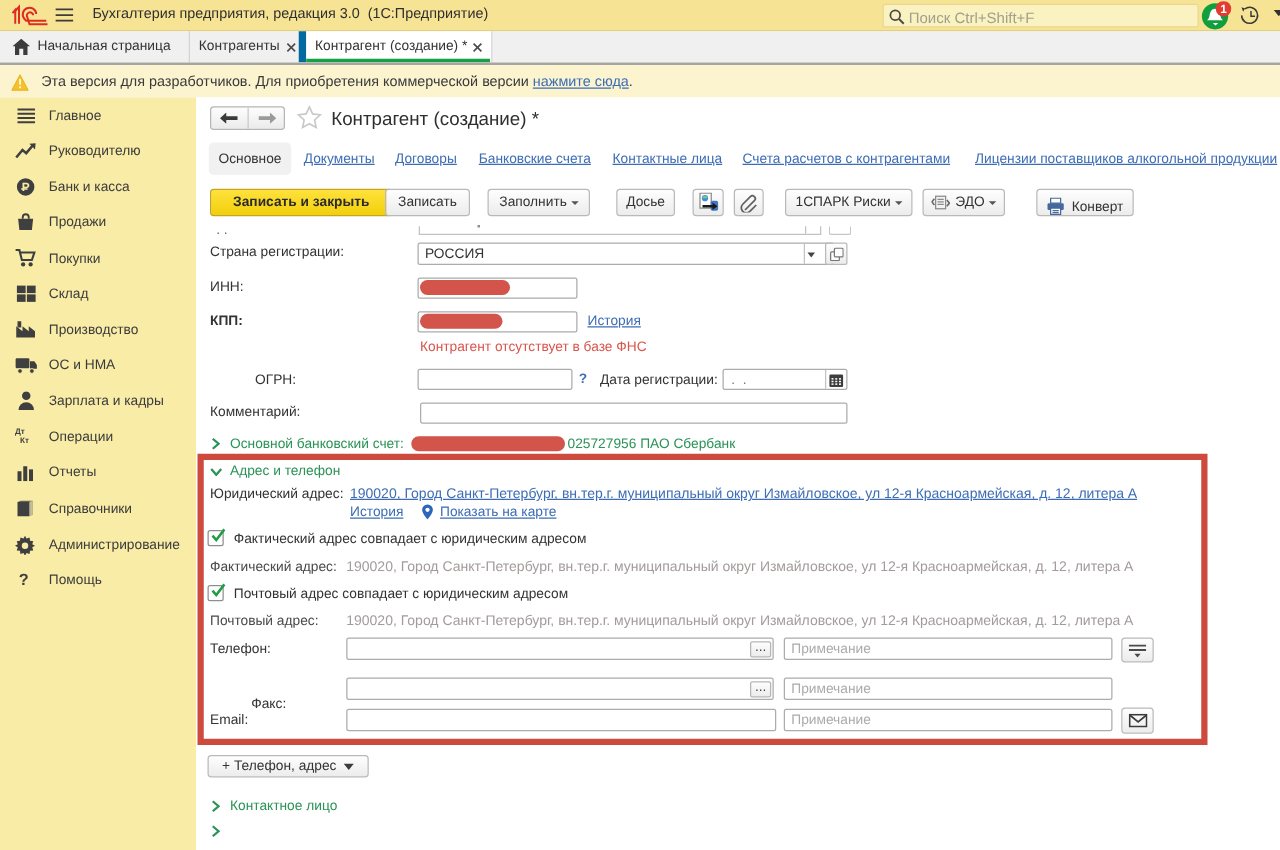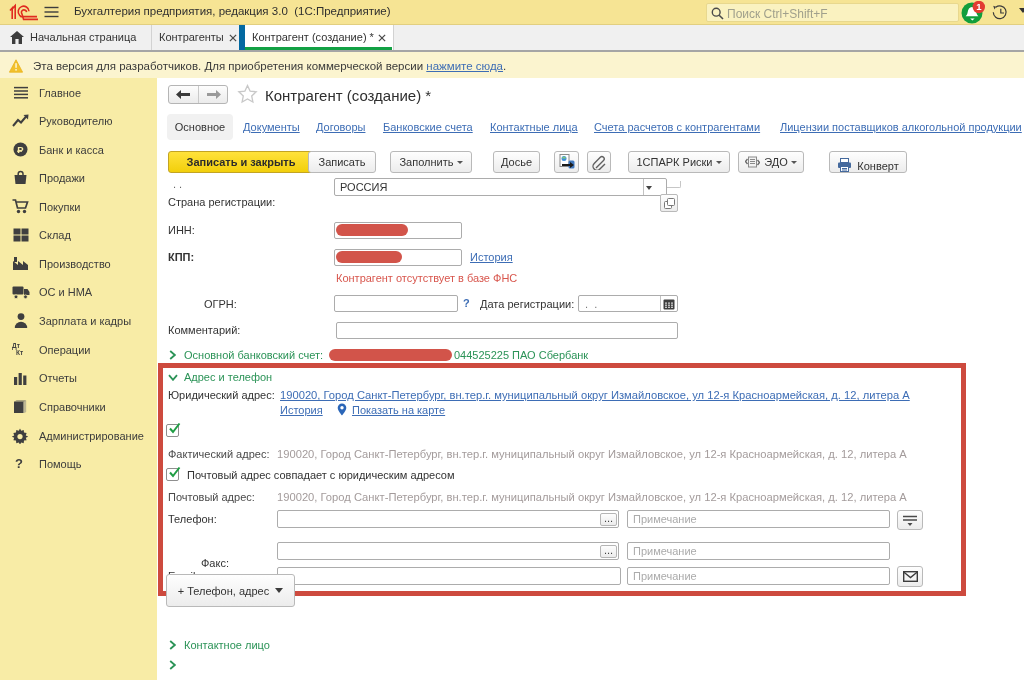--- a/index.html
+++ b/index.html
@@ -269,7 +269,7 @@
   <div class="abs" style="left:506px;top:103px;width:18px;height:7px;border:1px solid #c6c6c6;border-top:none;border-radius:0 0 2px 2px;box-sizing:border-box;"></div>
 
   <div class="lbl" style="left:11px;top:118px;">Страна регистрации:</div>
-  <div class="inp" style="left:177px;top:100px;width:333px;height:18px;">
+  <div class="inp" style="left:177px;top:116px;width:333px;height:18px;">
     <div class="abs" style="left:5px;top:2px;font-size:11px;">РОССИЯ</div>
     <div class="abs" style="left:308px;top:0;width:1px;height:16px;background:#c2c2c2;"></div>
     <div class="abs" style="left:311px;top:7px;line-height:0;"><span class="caret" style="border-top-color:#444;border-left-width:3.5px;border-right-width:3.5px;border-top-width:4.2px;"></span></div>

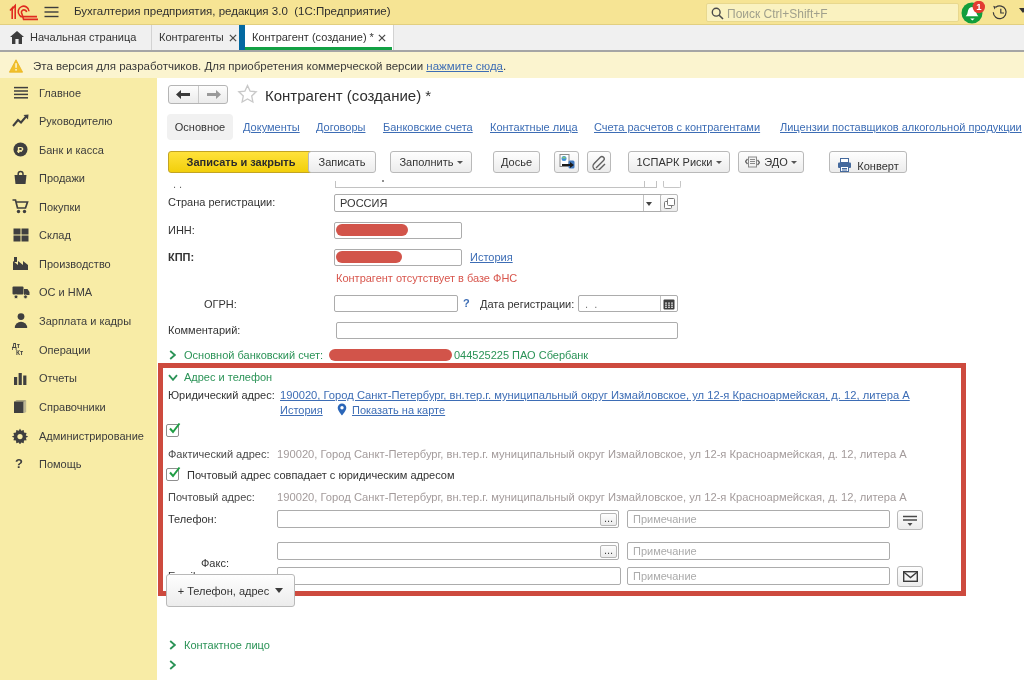--- a/index.html
+++ b/index.html
@@ -324,7 +324,7 @@
     </svg>
   <div class="abs glink" style="left:27px;top:271px;">Основной банковский счет:</div>
   <div class="redpill" style="left:172px;top:271px;width:123px;"></div>
-  <div class="abs glink" style="left:297px;top:271px;">044525225 ПАО Сбербанк</div>
+  <div class="abs glink" style="left:297px;top:271px;">025727956 ПАО Сбербанк</div>
 
   <div class="abs" style="left:1px;top:285px;width:808px;height:233px;border:5px solid #cd4a3e;box-sizing:border-box;"></div>
 

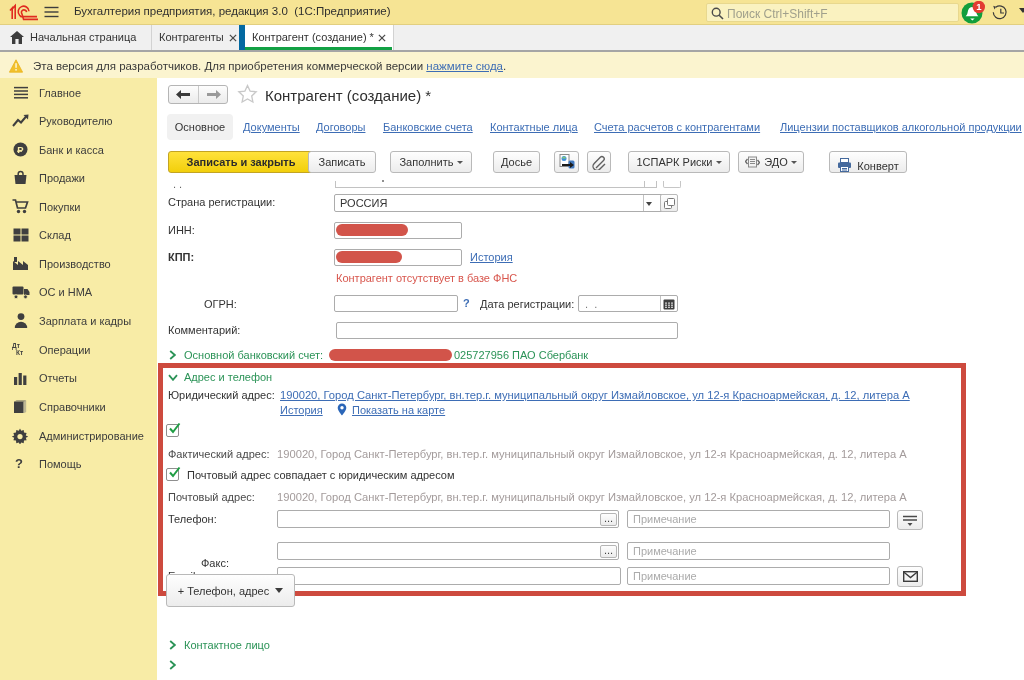--- a/index.html
+++ b/index.html
@@ -346,6 +346,7 @@
   <svg class="abs" style="left:11px;top:344px;" width="13" height="13" viewBox="0 0 13 13">
       <path d="M2 6.5 L5 10 L11.5 1.5" fill="none" stroke="#1f9d44" stroke-width="2"></path>
     </svg>
+  <div class="lbl" style="left:30px;top:347px;">Фактический адрес совпадает с юридическим адресом</div>
 
   <div class="lbl" style="left:11px;top:370px;color:#4a4a4a;">Фактический адрес:</div>
   <div class="lbl gray" style="left:120px;top:370px;font-size:11.2px;">190020, Город Санкт-Петербург, вн.тер.г. муниципальный округ Измайловское, ул 12-я Красноармейская, д. 12, литера А</div>

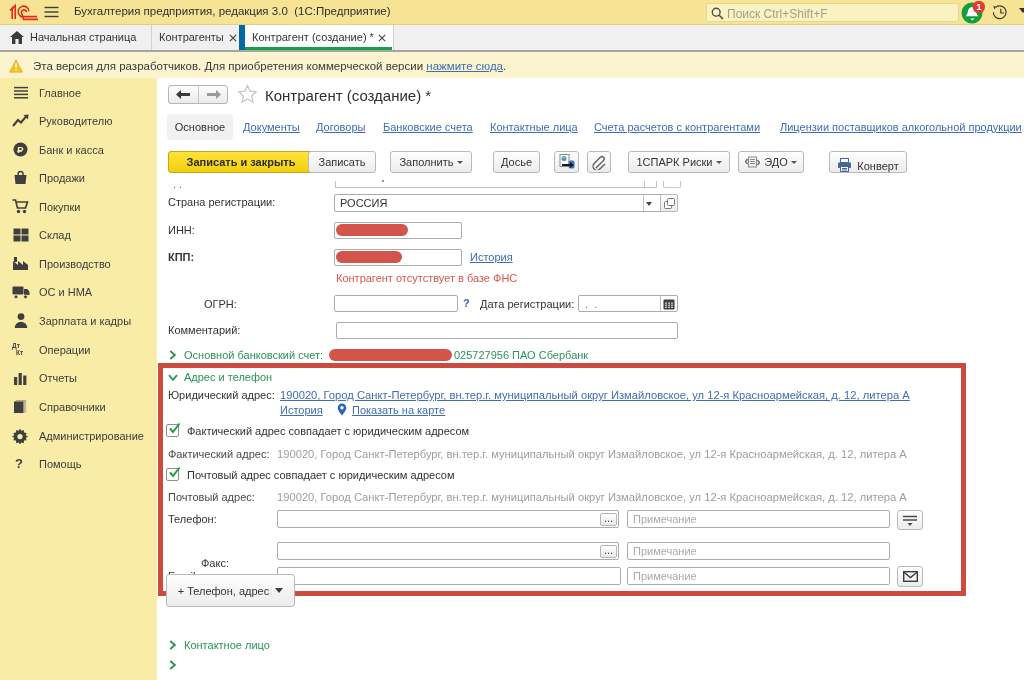--- a/index.html
+++ b/index.html
@@ -395,7 +395,7 @@
       </svg>
   </div>
 
-  <div class="btn" style="left:9px;top:496px;width:129px;height:33px;text-align:right;">+ Телефон, адрес&nbsp;&nbsp; <span class="caret" style="border-top-color:#3c3c3c;border-left-width:4.5px;border-right-width:4.5px;border-top-width:5.5px;"></span></div>
+  <div class="btn" style="left:9px;top:526px;width:129px;height:18px;text-align:right;">+ Телефон, адрес&nbsp;&nbsp; <span class="caret" style="border-top-color:#3c3c3c;border-left-width:4.5px;border-right-width:4.5px;border-top-width:5.5px;"></span></div>
 
   <svg class="abs" style="left:12px;top:562px;" width="7" height="10" viewBox="0 0 7 10">
       <path d="M1.2 1 L5.8 5 L1.2 9" fill="none" stroke="#2b9357" stroke-width="1.8"></path>

